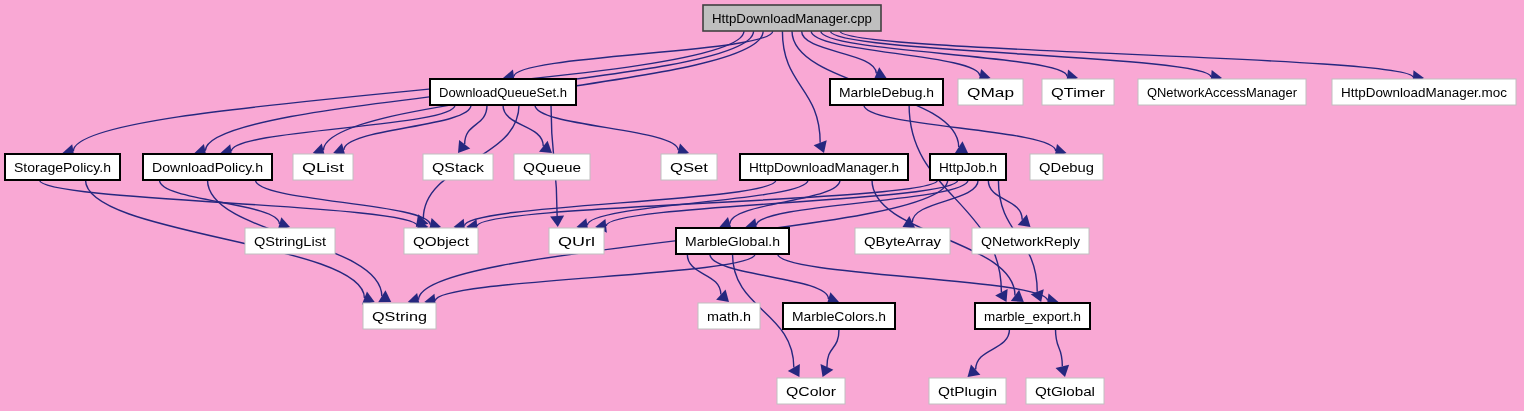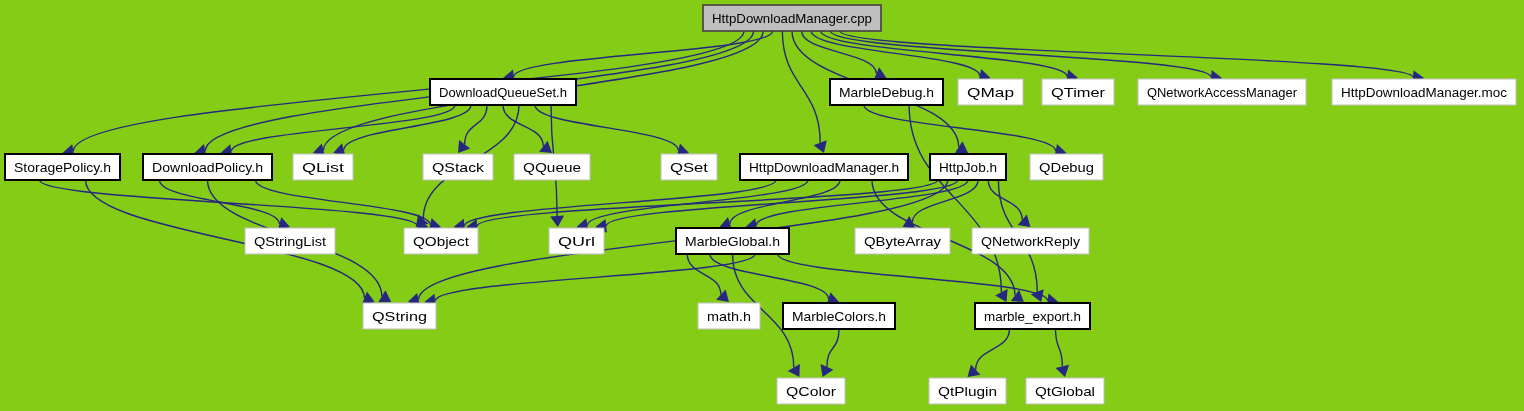--- a/index.html
+++ b/index.html
@@ -11,7 +11,7 @@
     position: relative;
     width: 1524px;
     height: 411px;
-    background: #84cc16;
+    background: #f9a8d4;
     font-family: "Liberation Sans", sans-serif;
     overflow: hidden;
   }

